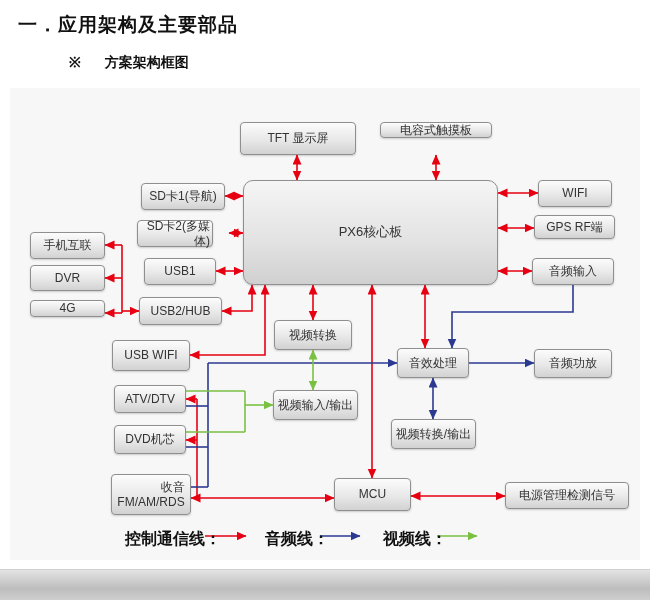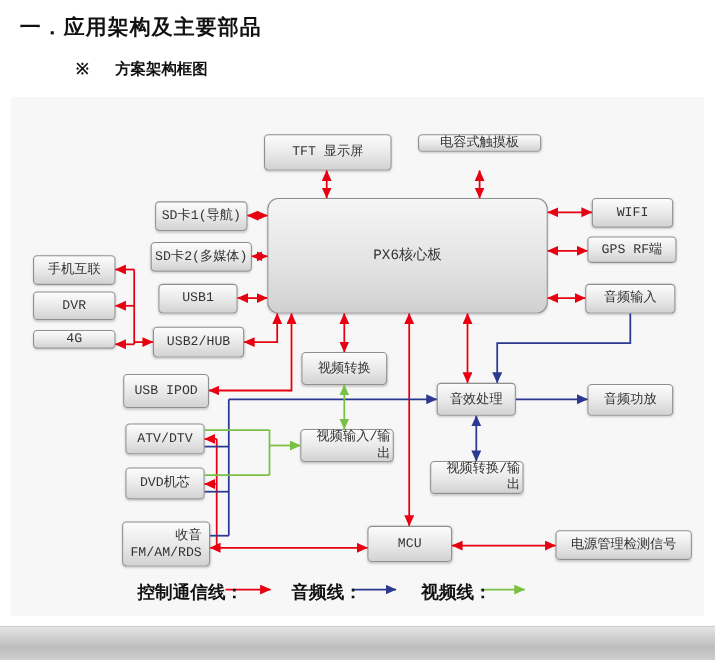--- a/index.html
+++ b/index.html
@@ -10,7 +10,7 @@
   html,body{margin:0;padding:0;background:#ffffff;}
   .stage{
     position:relative;width:650px;height:600px;overflow:hidden;background:#ffffff;
-    font-family:Liberation Mono, monospace;color:#1a1a1a;
+    font-family:Liberation Sans, sans-serif;color:#1a1a1a;
   }
   .title{
     position:absolute;left:18px;top:12px;font-size:19px;font-weight:bold;color:#111;

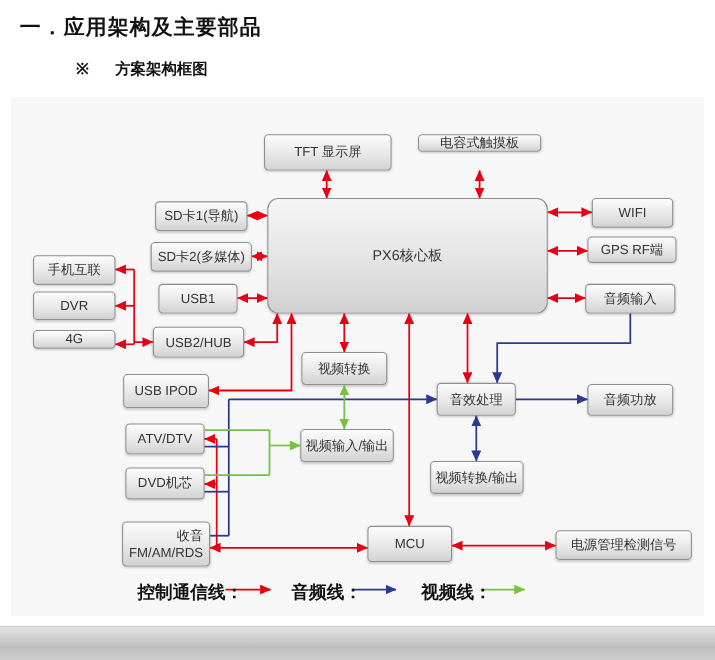--- a/index.html
+++ b/index.html
@@ -60,7 +60,7 @@
   <div class="blk big" style="left:243px;top:180px;width:255px;height:105px">PX6核心板</div>
 
   <div class="blk" style="left:141px;top:183px;width:84px;height:27px">SD卡1(导航)</div>
-  <div class="blk" style="left:137px;top:220px;width:92px;height:27px">SD卡2(多媒体)</div>
+  <div class="blk" style="left:137px;top:220px;width:76px;height:27px">SD卡2(多媒体)</div>
   <div class="blk" style="left:144px;top:258px;width:72px;height:27px">USB1</div>
   <div class="blk" style="left:139px;top:297px;width:83px;height:28px">USB2/HUB</div>
 

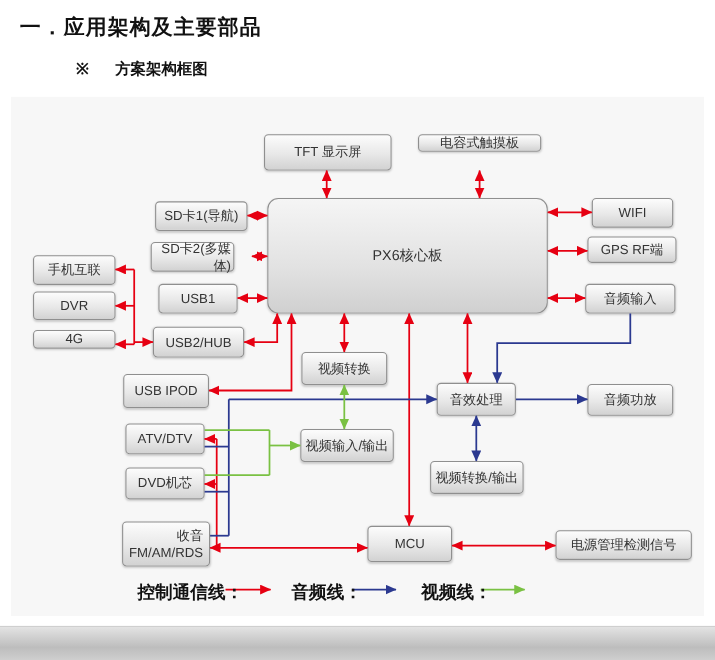--- a/index.html
+++ b/index.html
@@ -73,7 +73,7 @@
   <div class="blk" style="left:532px;top:258px;width:82px;height:27px">音频输入</div>
 
   <div class="blk" style="left:274px;top:320px;width:78px;height:30px">视频转换</div>
-  <div class="blk" style="left:112px;top:340px;width:78px;height:31px">USB IPOD</div>
+  <div class="blk" style="left:112px;top:340px;width:78px;height:31px">USB WIFI</div>
   <div class="blk" style="left:114px;top:385px;width:72px;height:28px">ATV/DTV</div>
   <div class="blk" style="left:114px;top:425px;width:72px;height:29px">DVD机芯</div>
   <div class="blk" style="left:111px;top:474px;width:80px;height:41px">收音

